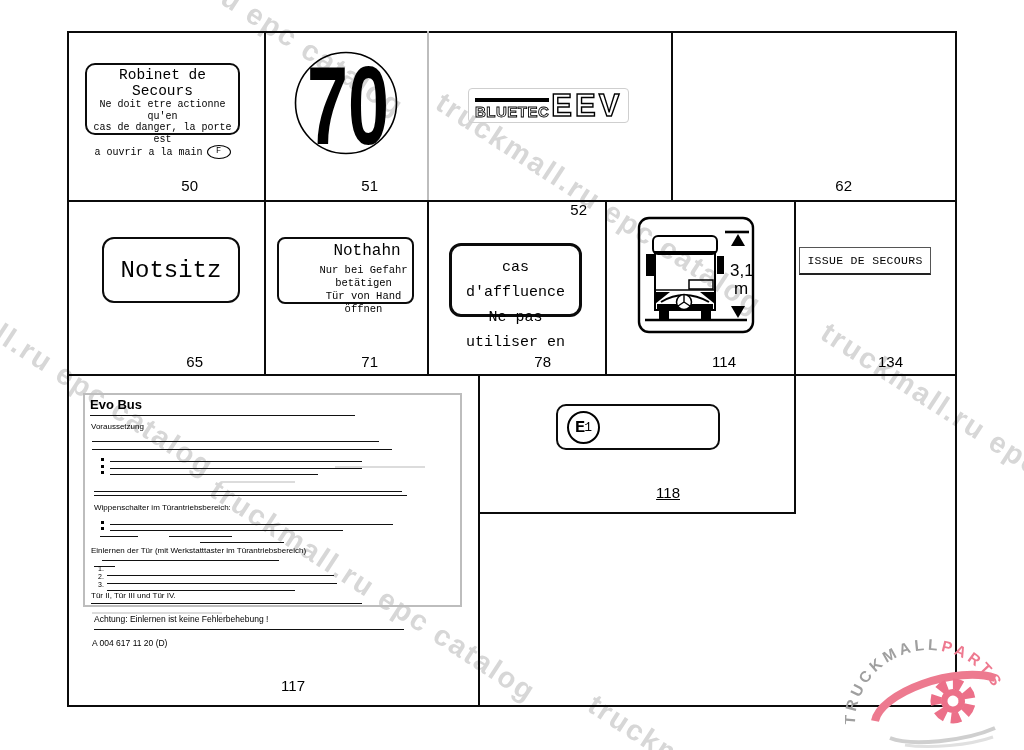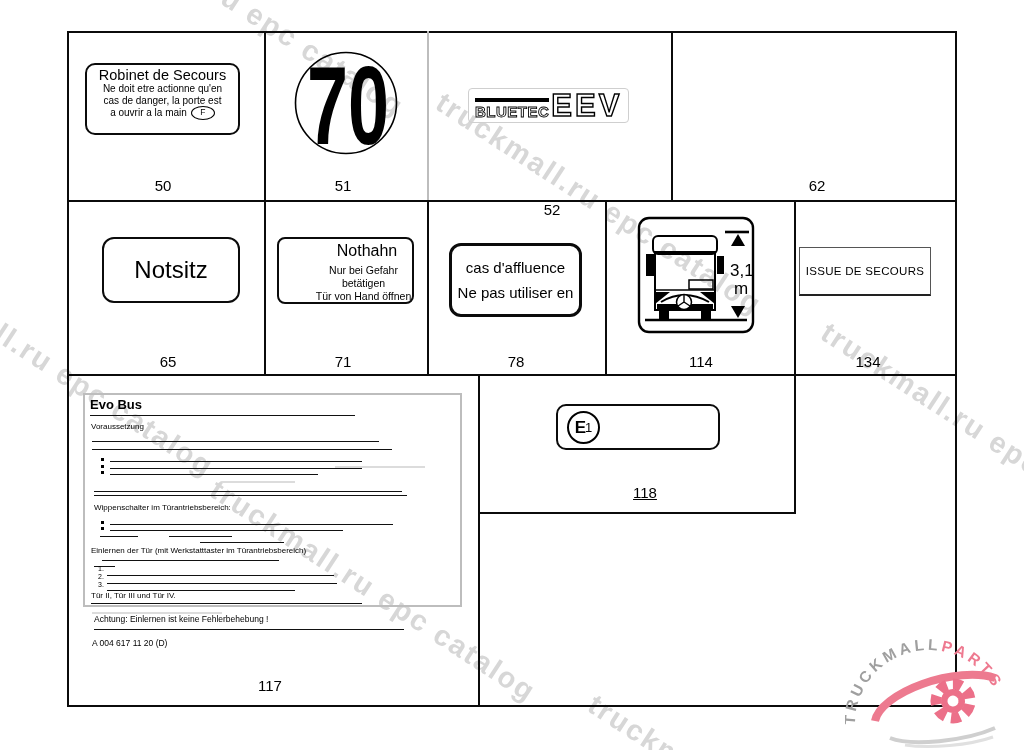--- a/index.html
+++ b/index.html
@@ -21,7 +21,7 @@
   .num { position:absolute; width:70px; margin-left:-35px; text-align:center;
          font-size:15px; z-index:3; }
   .box { position:absolute; border:2px solid #0b0b0b; box-sizing:border-box;
-         background:transparent; z-index:3; text-align:center; }
+         background:transparent; z-index:3; text-align:center;font-family:Liberation Mono, monospace; }
 
   
   .c50 { left:85px; top:63px; width:155px; height:72px; border-radius:10px; }

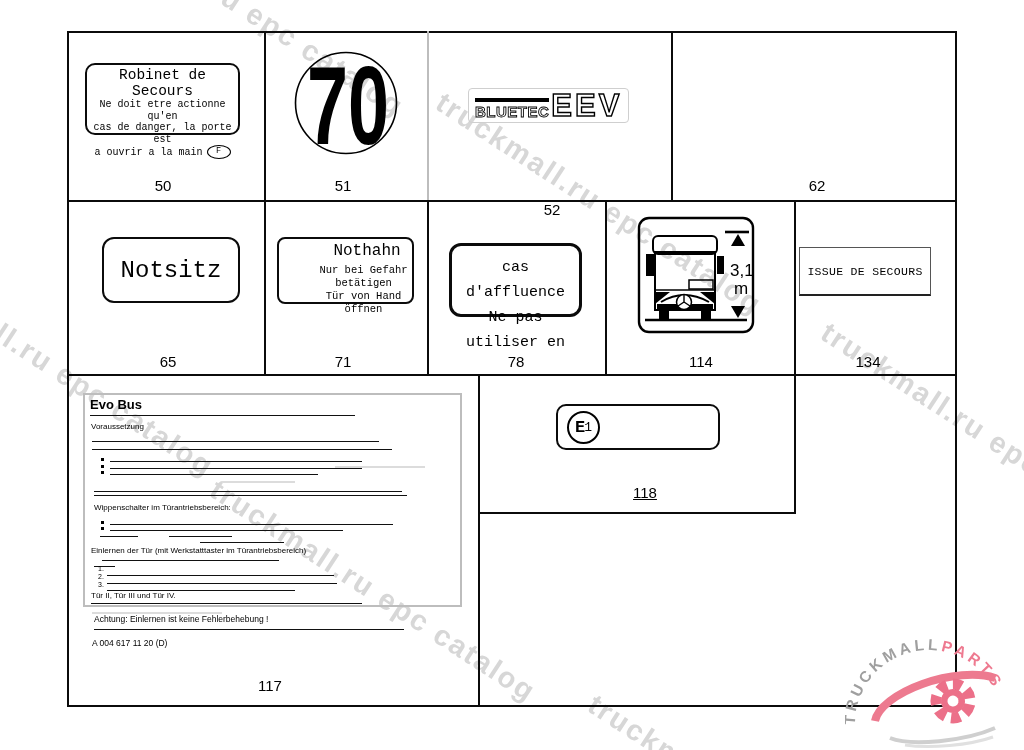--- a/index.html
+++ b/index.html
@@ -18,7 +18,7 @@
            border:2px solid #0b0b0b; box-sizing:border-box; z-index:2; }
 
   
-  .num { position:absolute; width:70px; margin-left:-35px; text-align:center;
+  .num { position:absolute; width:70px; margin-left:-35px; text-align:right;
          font-size:15px; z-index:3; }
   .box { position:absolute; border:2px solid #0b0b0b; box-sizing:border-box;
          background:transparent; z-index:3; text-align:center;font-family:Liberation Mono, monospace; }

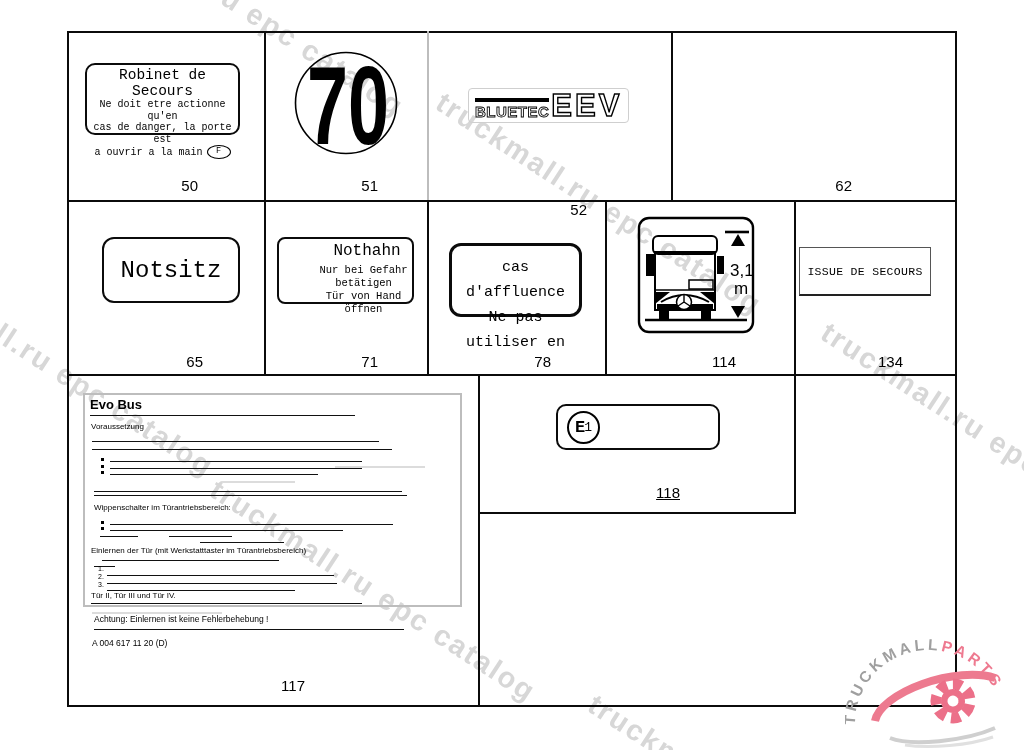--- a/index.html
+++ b/index.html
@@ -59,7 +59,7 @@
          border-radius:12px; font-size:15px; line-height:25px; padding-top:9px; }
 
   
-  .c116 { left:799px; top:247px; width:132px; height:49px; border:1px solid #555;
+  .c116 { left:799px; top:247px; width:132px; height:28px; border:1px solid #555;
           border-bottom:2px solid #222; font-size:11.5px; letter-spacing:0.3px;
           display:flex; align-items:center; justify-content:center; }
 

